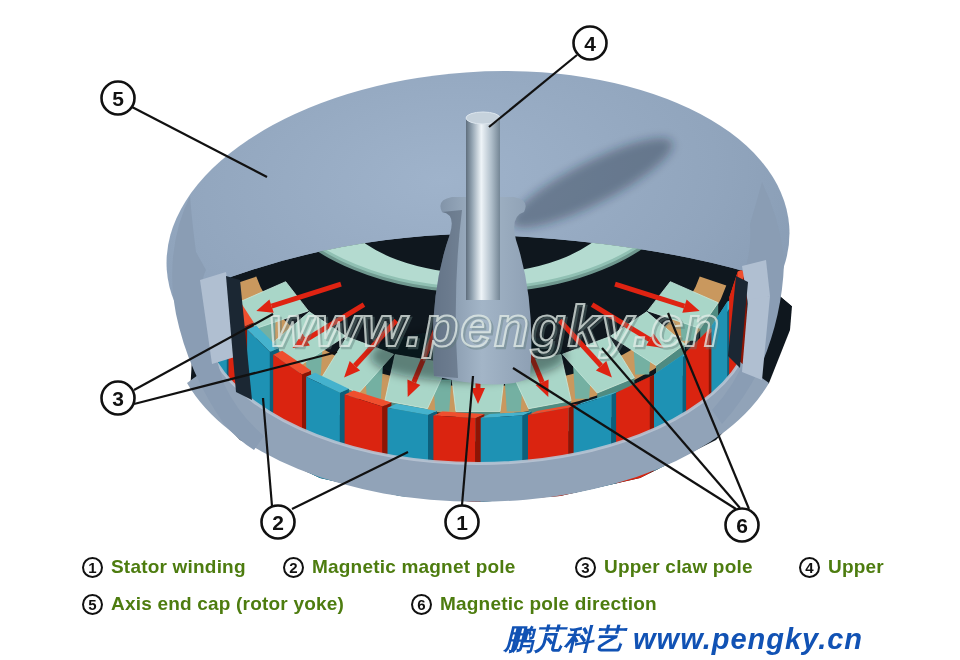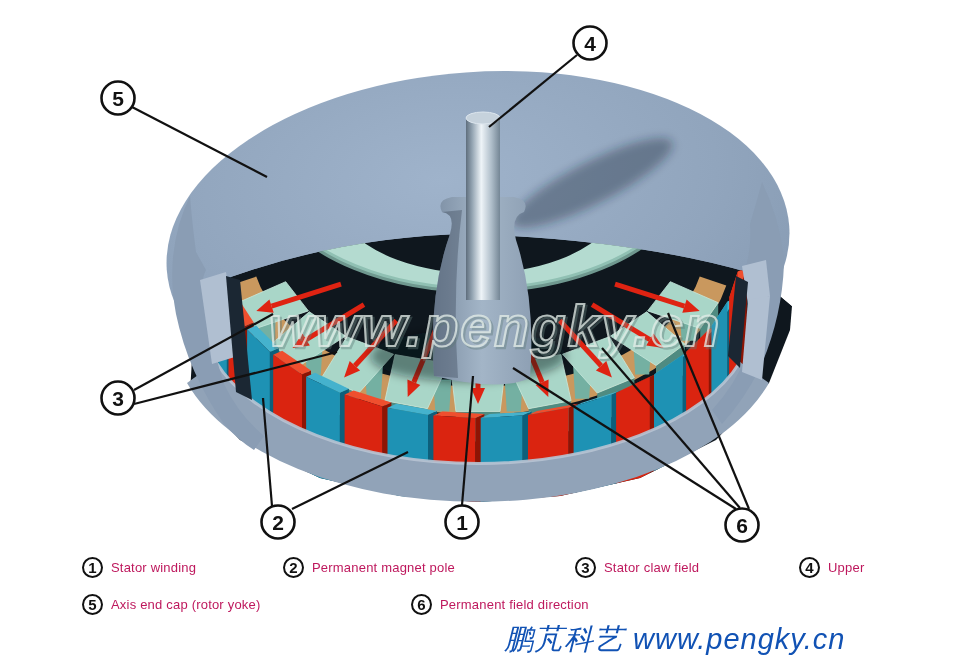--- a/index.html
+++ b/index.html
@@ -13,7 +13,7 @@
   .legend-circ{display:inline-flex;align-items:center;justify-content:center;
       width:21px;height:21px;border:2px solid #111;border-radius:50%;
       font-size:15px;font-weight:bold;color:#111;box-sizing:border-box;margin-right:8px;}
-  .legend-label{font-size:13px;color:#be185d;letter-spacing:0.2px;}
+  .legend-label{font-size:19px;color:#4d7c0f;letter-spacing:0.2px;font-weight:bold;}
   #brand{position:absolute;left:504px;top:620px;font-size:29px;font-weight:normal;font-style:italic;
       color:var(--brand-blue,#1152b4);letter-spacing:1px;}
   .wm-dark{font:bold italic 57px "Liberation Sans",sans-serif;letter-spacing:2px;

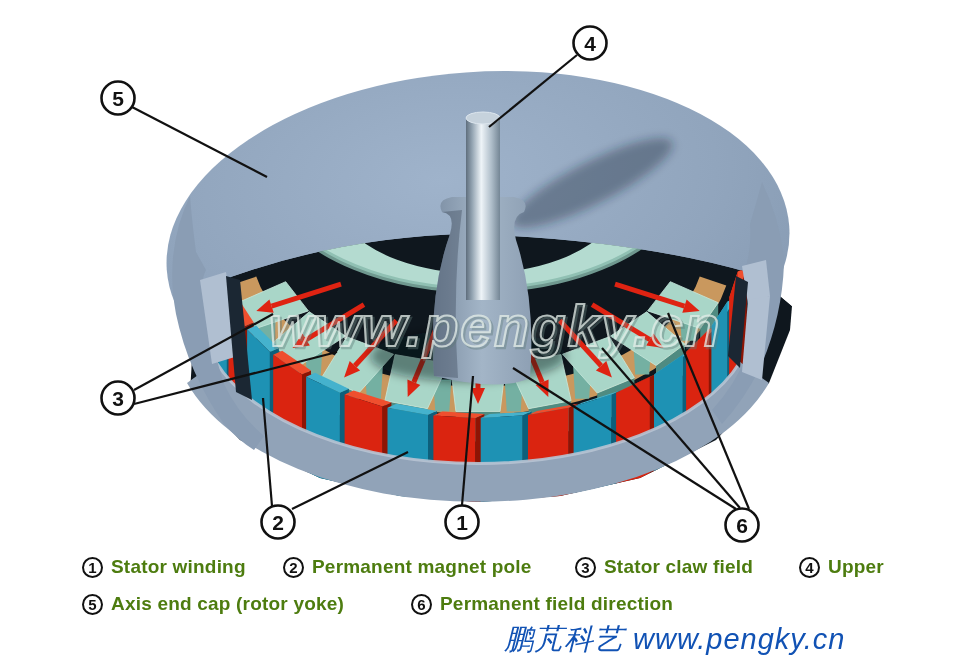--- a/index.html
+++ b/index.html
@@ -233,7 +233,7 @@
       </div>
       <div class="legend-item" style="left: 283px; top: 554px;">
         <span class="legend-circ">2</span>
-        <span class="legend-label">Permanent magnet pole</span>
+        <span class="legend-label">Magnetic magnet pole</span>
       </div>
       <div class="legend-item" style="left: 575px; top: 554px;">
         <span class="legend-circ">3</span>

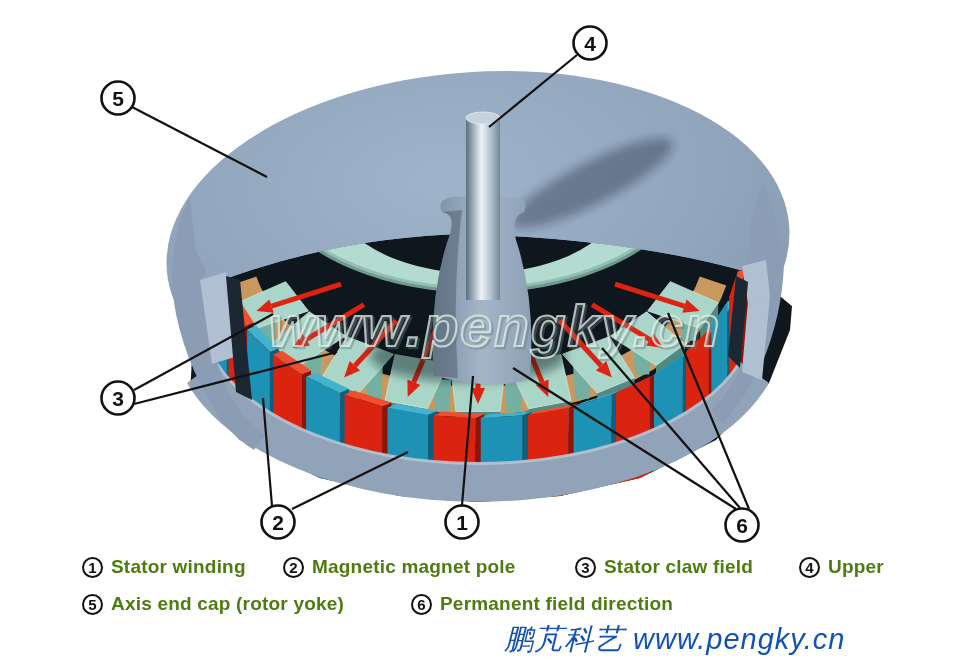--- a/index.html
+++ b/index.html
@@ -237,7 +237,7 @@
       </div>
       <div class="legend-item" style="left: 575px; top: 554px;">
         <span class="legend-circ">3</span>
-        <span class="legend-label">Stator claw field</span>
+        <span class="legend-label">Upper claw pole</span>
       </div>
       <div class="legend-item" style="left: 799px; top: 554px;">
         <span class="legend-circ">4</span>

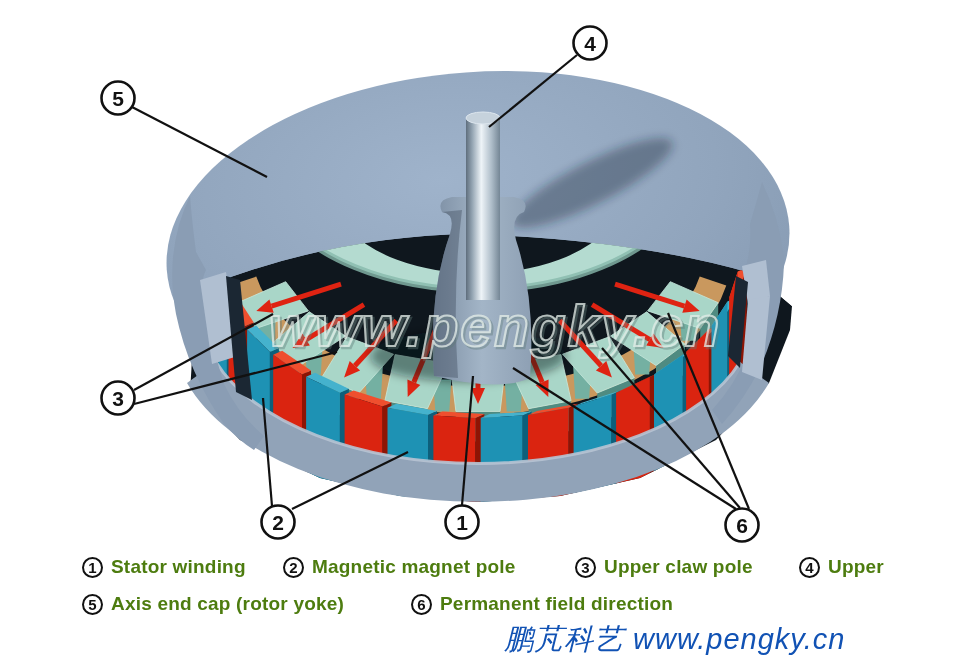--- a/index.html
+++ b/index.html
@@ -249,7 +249,7 @@
       </div>
       <div class="legend-item" style="left: 411px; top: 591px;">
         <span class="legend-circ">6</span>
-        <span class="legend-label">Permanent field direction</span>
+        <span class="legend-label">Magnetic pole direction</span>
       </div>
     </div>
 

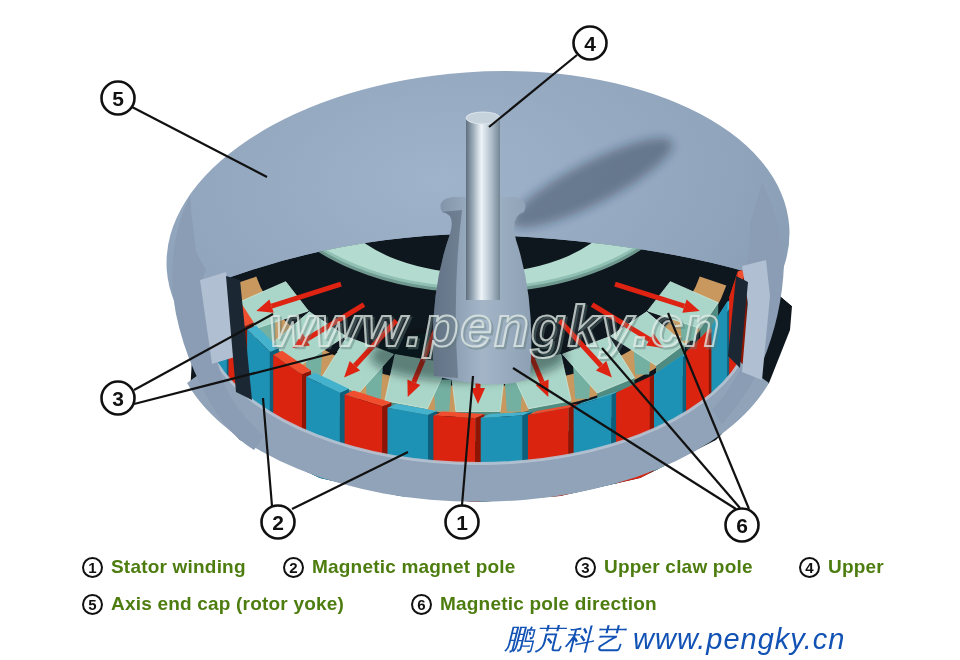--- a/index.html
+++ b/index.html
@@ -14,7 +14,7 @@
       width:21px;height:21px;border:2px solid #111;border-radius:50%;
       font-size:15px;font-weight:bold;color:#111;box-sizing:border-box;margin-right:8px;}
   .legend-label{font-size:19px;color:#4d7c0f;letter-spacing:0.2px;font-weight:bold;}
-  #brand{position:absolute;left:504px;top:620px;font-size:29px;font-weight:normal;font-style:italic;
+  #brand{position:absolute;left:504px;top:620px;font-size:29px;font-weight:bold;font-style:italic;
       color:var(--brand-blue,#1152b4);letter-spacing:1px;}
   .wm-dark{font:bold italic 57px "Liberation Sans",sans-serif;letter-spacing:2px;
       fill:none;stroke:#5f7a77;stroke-width:2.4;opacity:0.40;text-anchor:middle;}

